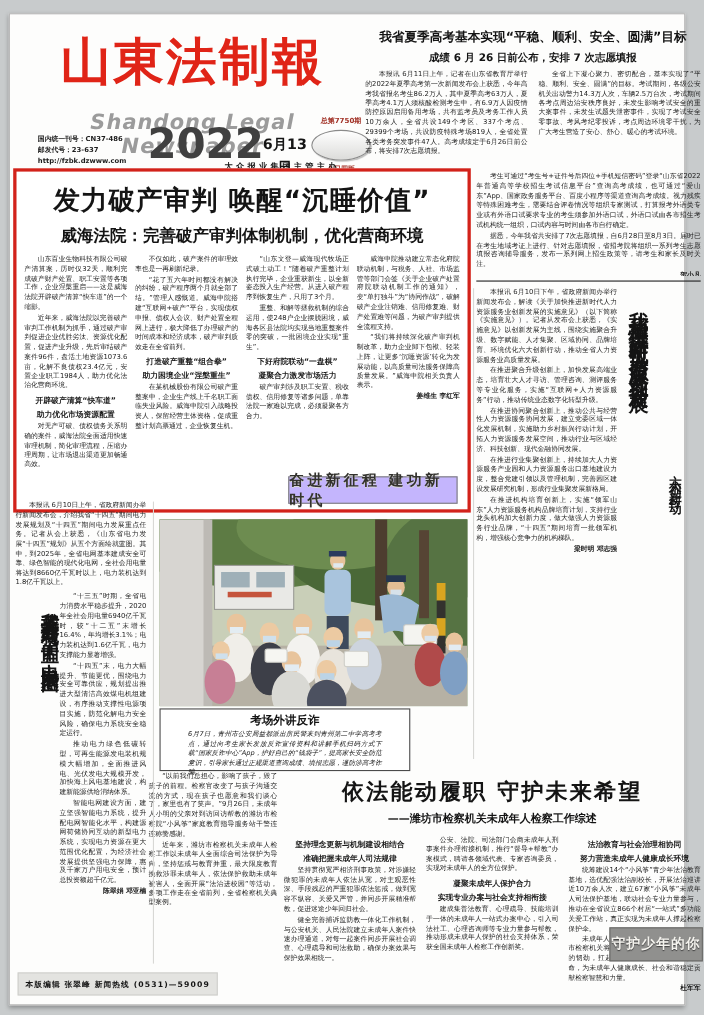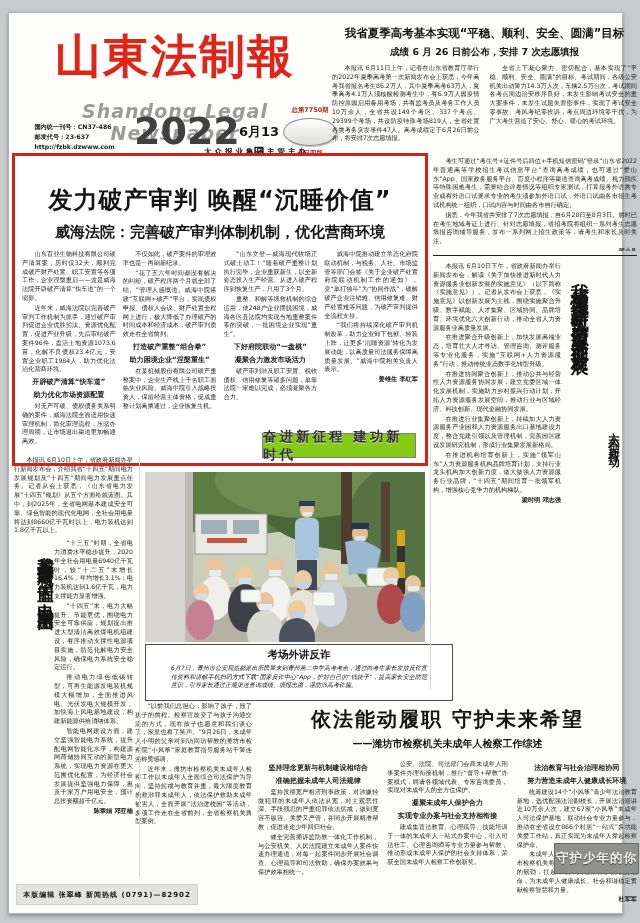--- a/index.html
+++ b/index.html
@@ -34,7 +34,7 @@
   .rule1{left:433px;top:255px;width:204px;border-top:1.5px solid #1f1f1f;height:0;}
   
   .redbox{left:12px;top:153px;width:416px;height:313px;border:3px solid #d2221a;background:#fff;box-sizing:border-box;}
-  .bx-head{margin-top:28px;text-align:center;font-size:24px;font-weight:900;letter-spacing:1px;}
+  .bx-head{margin-top:10px;text-align:center;font-size:24px;font-weight:900;letter-spacing:1px;}
   .bx-sub{margin-top:7px;text-align:center;font-size:15px;font-weight:bold;}
   .bx-cols{display:flex;gap:7px;margin:8px 7px 0 7px;height:222px;overflow:hidden;}
   .bx-col{flex:1;}

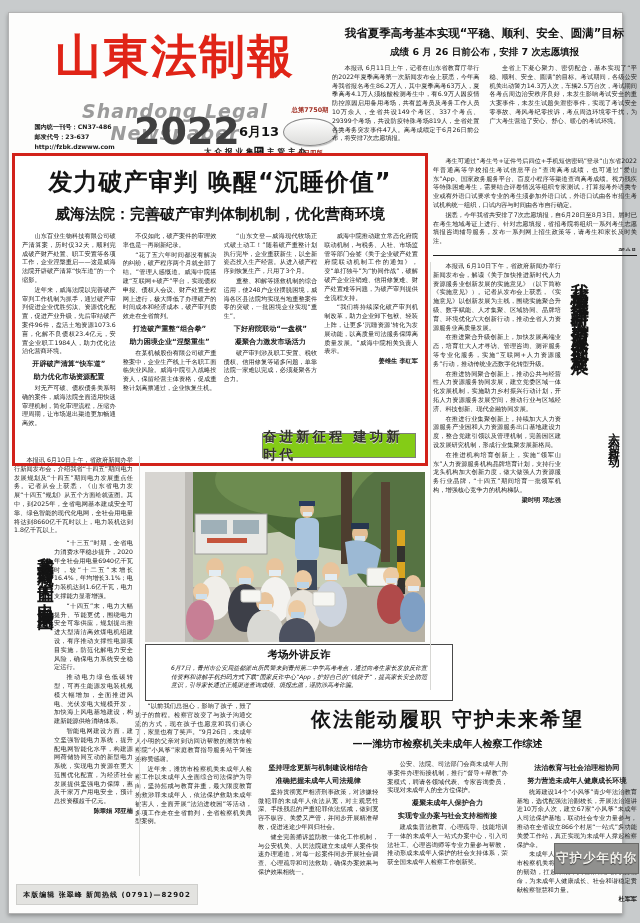--- a/index.html
+++ b/index.html
@@ -38,7 +38,7 @@
   .bx-sub{margin-top:7px;text-align:center;font-size:15px;font-weight:bold;}
   .bx-cols{display:flex;gap:7px;margin:8px 7px 0 7px;height:222px;overflow:hidden;}
   .bx-col{flex:1;}
-  .bx-banner{position:absolute;right:9px;bottom:5px;width:152px;height:23px;background:#84cc16;
+  .bx-banner{position:absolute;right:9px;bottom:5px;width:152px;height:23px;background:#c4b5fd;
              border:1px solid #7e7e7c;display:flex;align-items:center;justify-content:center;
              font-size:13.5px;font-weight:900;letter-spacing:3px;color:#33322e;text-shadow:0 1px 0 #d8d8d4;}
   

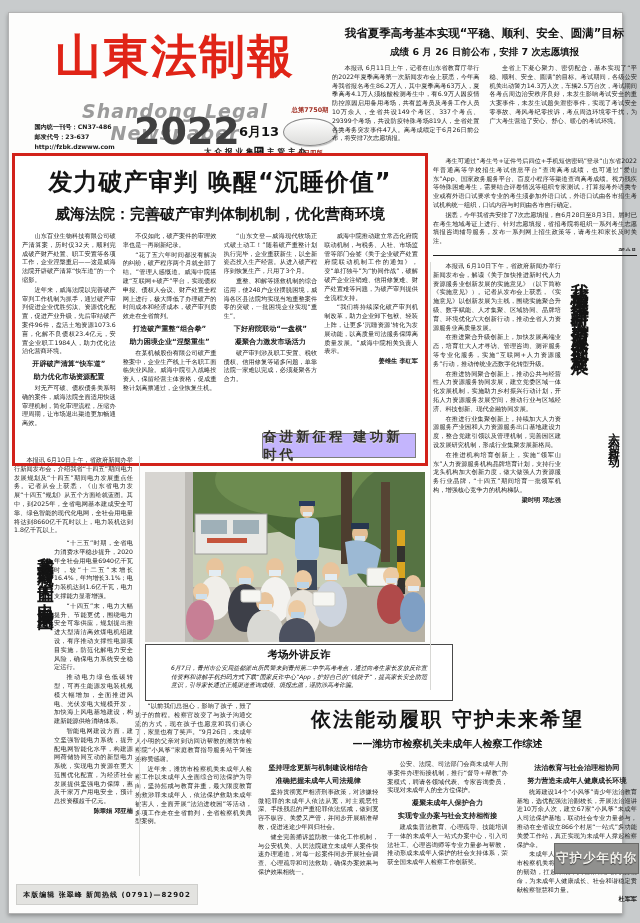--- a/index.html
+++ b/index.html
@@ -53,7 +53,7 @@
   .pw-col{flex:1;height:356px;}
   
   .photo{left:145px;top:472px;width:280px;height:170px;overflow:hidden;background:#9aa98a;}
-  .caption{left:145px;top:644px;width:308px;height:57px;border:1px solid #4a4a4a;box-sizing:border-box;padding:3px 25px;background:#fff;}
+  .caption{left:145px;top:644px;width:228px;height:57px;border:1px solid #4a4a4a;box-sizing:border-box;padding:3px 25px;background:#fff;}
   .cap-title{text-align:center;font-weight:900;font-size:10.5px;margin-bottom:2px;}
   .cap-text{font-size:6px;line-height:1.45;font-style:italic;text-align:justify;}
   

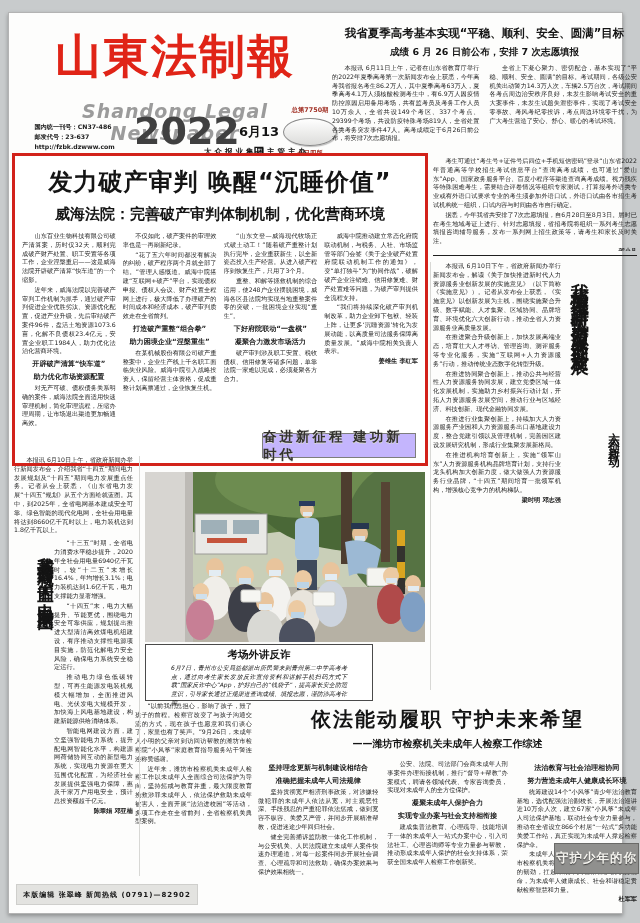--- a/index.html
+++ b/index.html
@@ -302,7 +302,7 @@
   </div>
   <div class="abs promo">守护少年的你</div>
 
-  <div class="abs footer">本版编辑 张翠峰  新闻热线 (0791)—82902</div>
+  <div class="abs footer">本版编辑 张翠峰  新闻热线 (0531)—59009</div>
 
   <div class="abs vrule" style="left:139px;top:456px;height:420px;"></div>
   <div class="abs vrule" style="left:430px;top:262px;height:428px;"></div>

